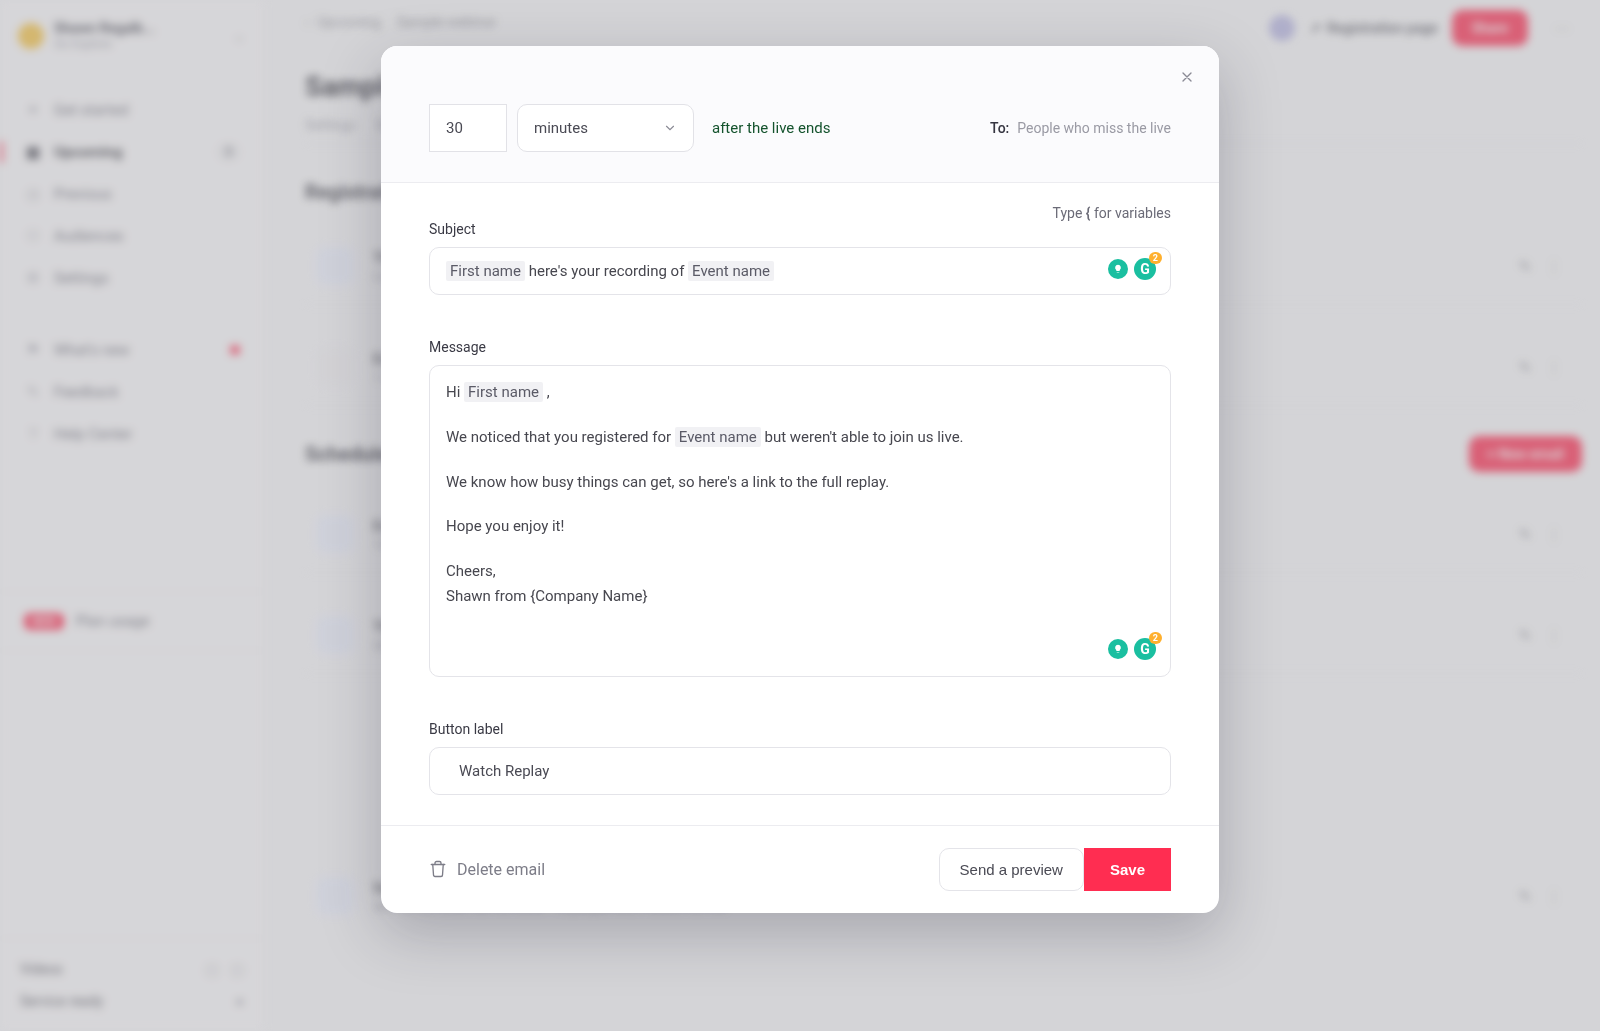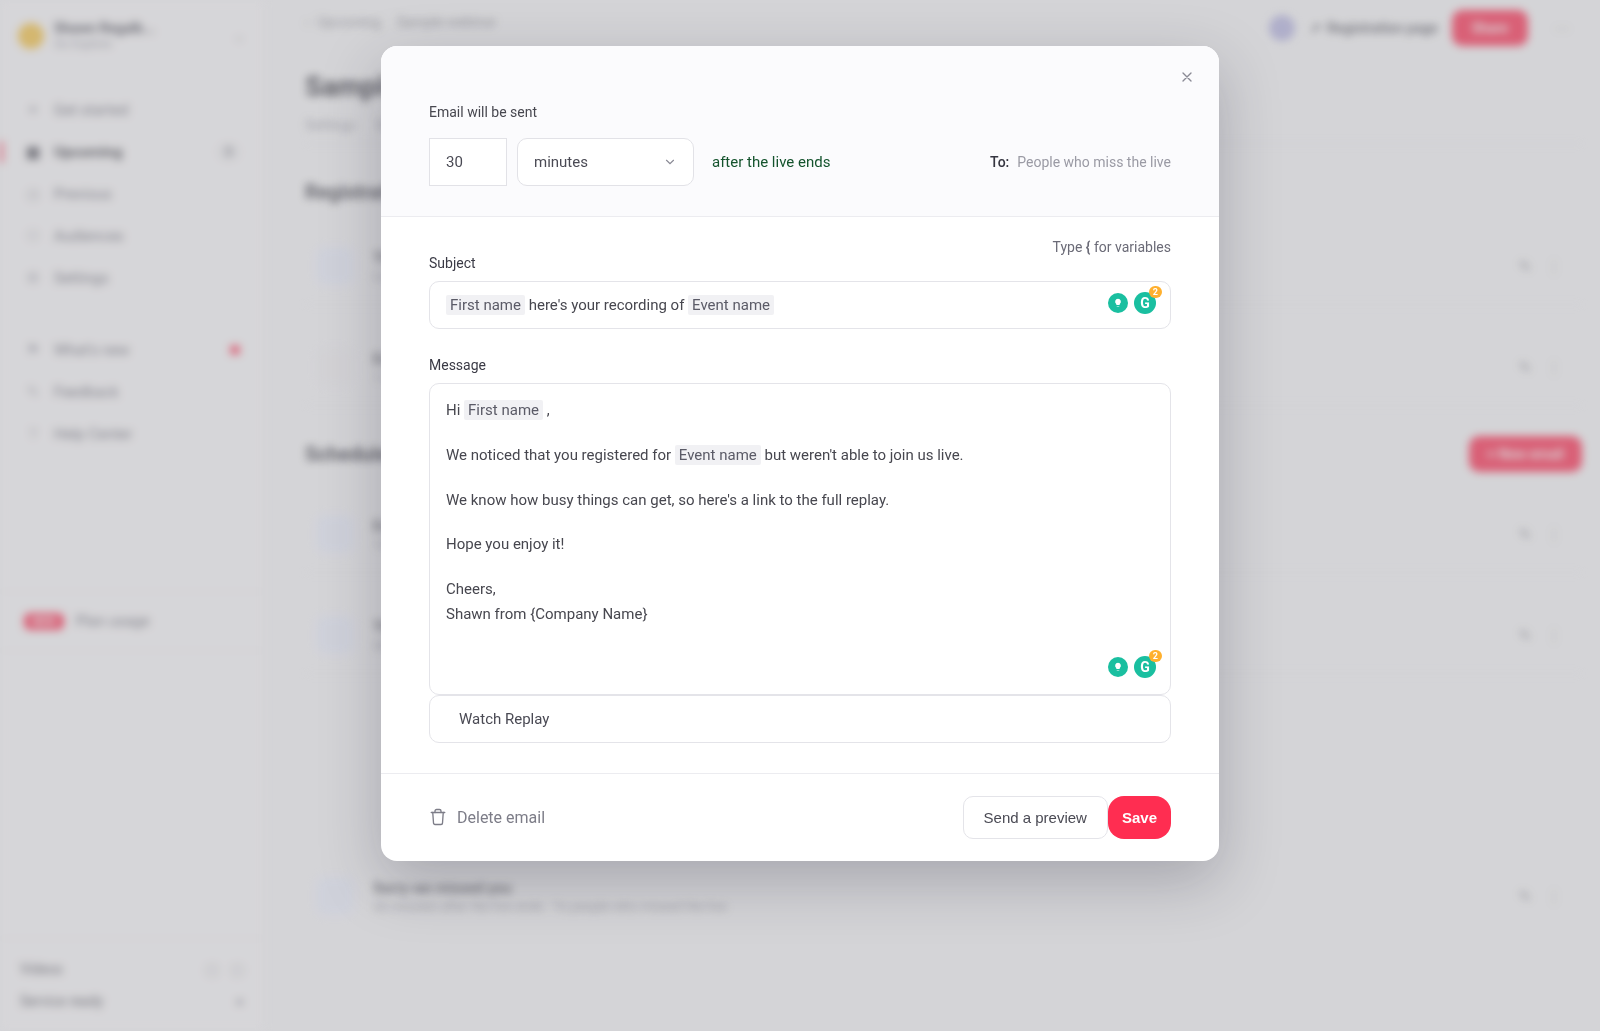--- a/index.html
+++ b/index.html
@@ -578,7 +578,6 @@
 
 
     <div class="send-row">
-      <div class="send-label">Email will be sent</div>
       <div class="inp inp-small">30</div>
       <div class="select">
         <span>minutes</span>

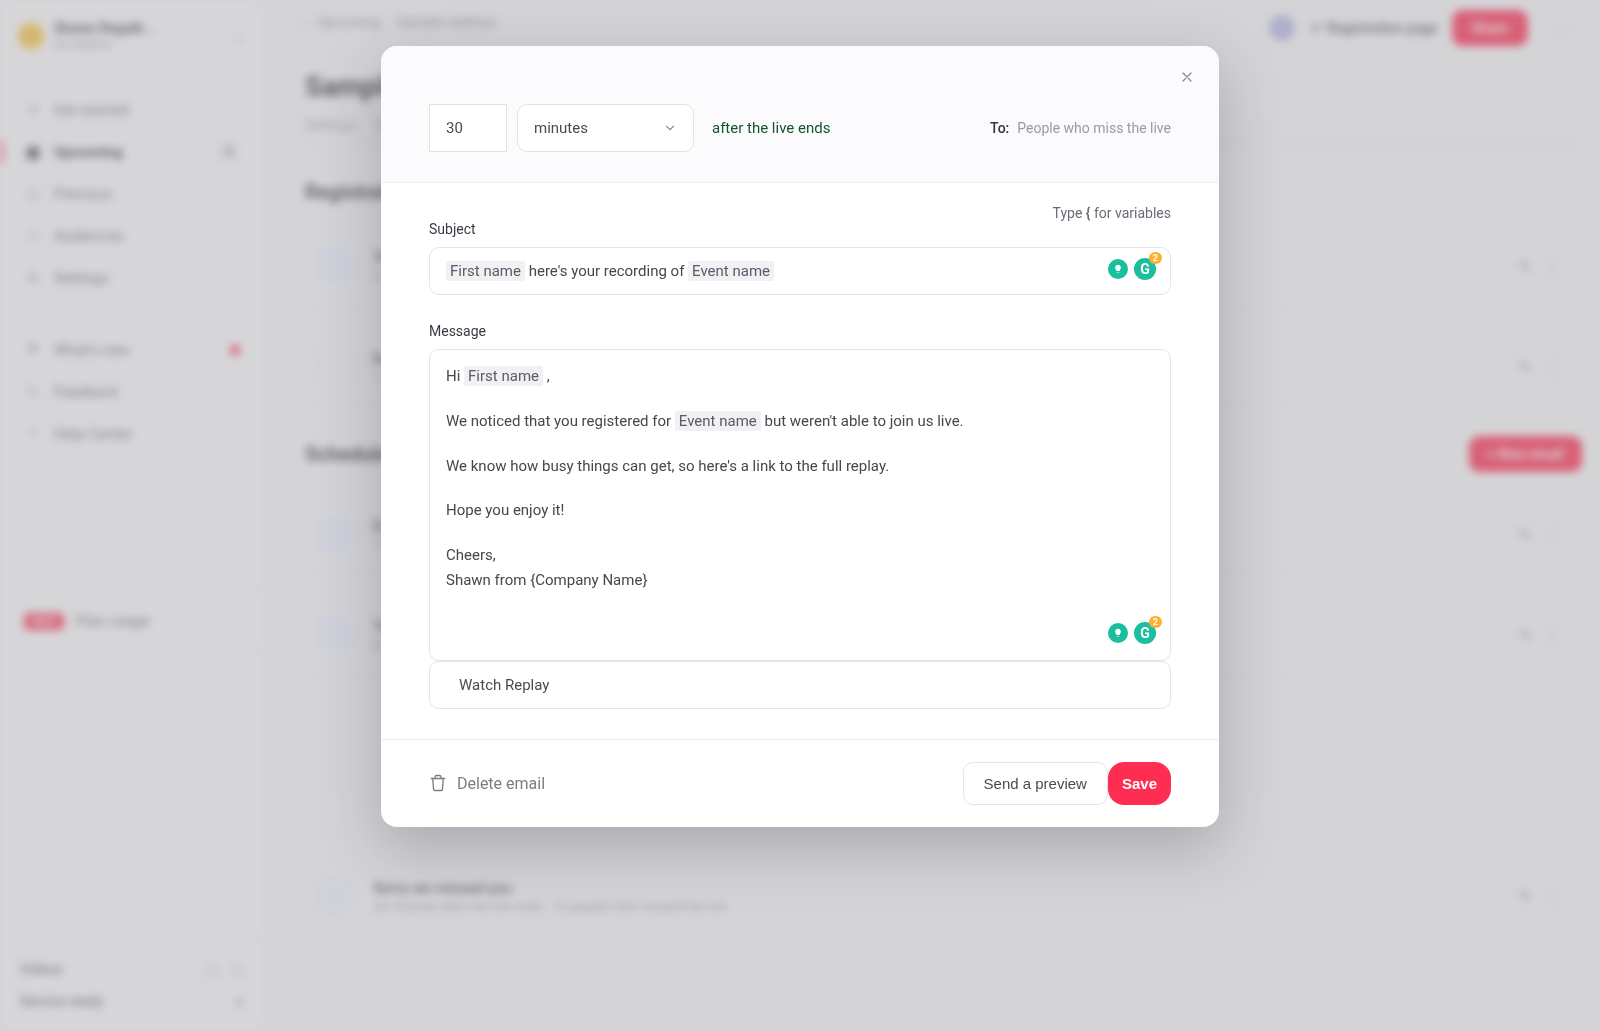--- a/index.html
+++ b/index.html
@@ -287,7 +287,7 @@
       font-size: 14px; color: #3a3a45;
       margin-bottom: 10px;
     }
-    .field-label.mt { margin-top: 28px; }
+    .field-label.mt { margin-top: 44px; }
     .field-box {
       border: 1px solid #e4e4e9;
       border-radius: 10px;

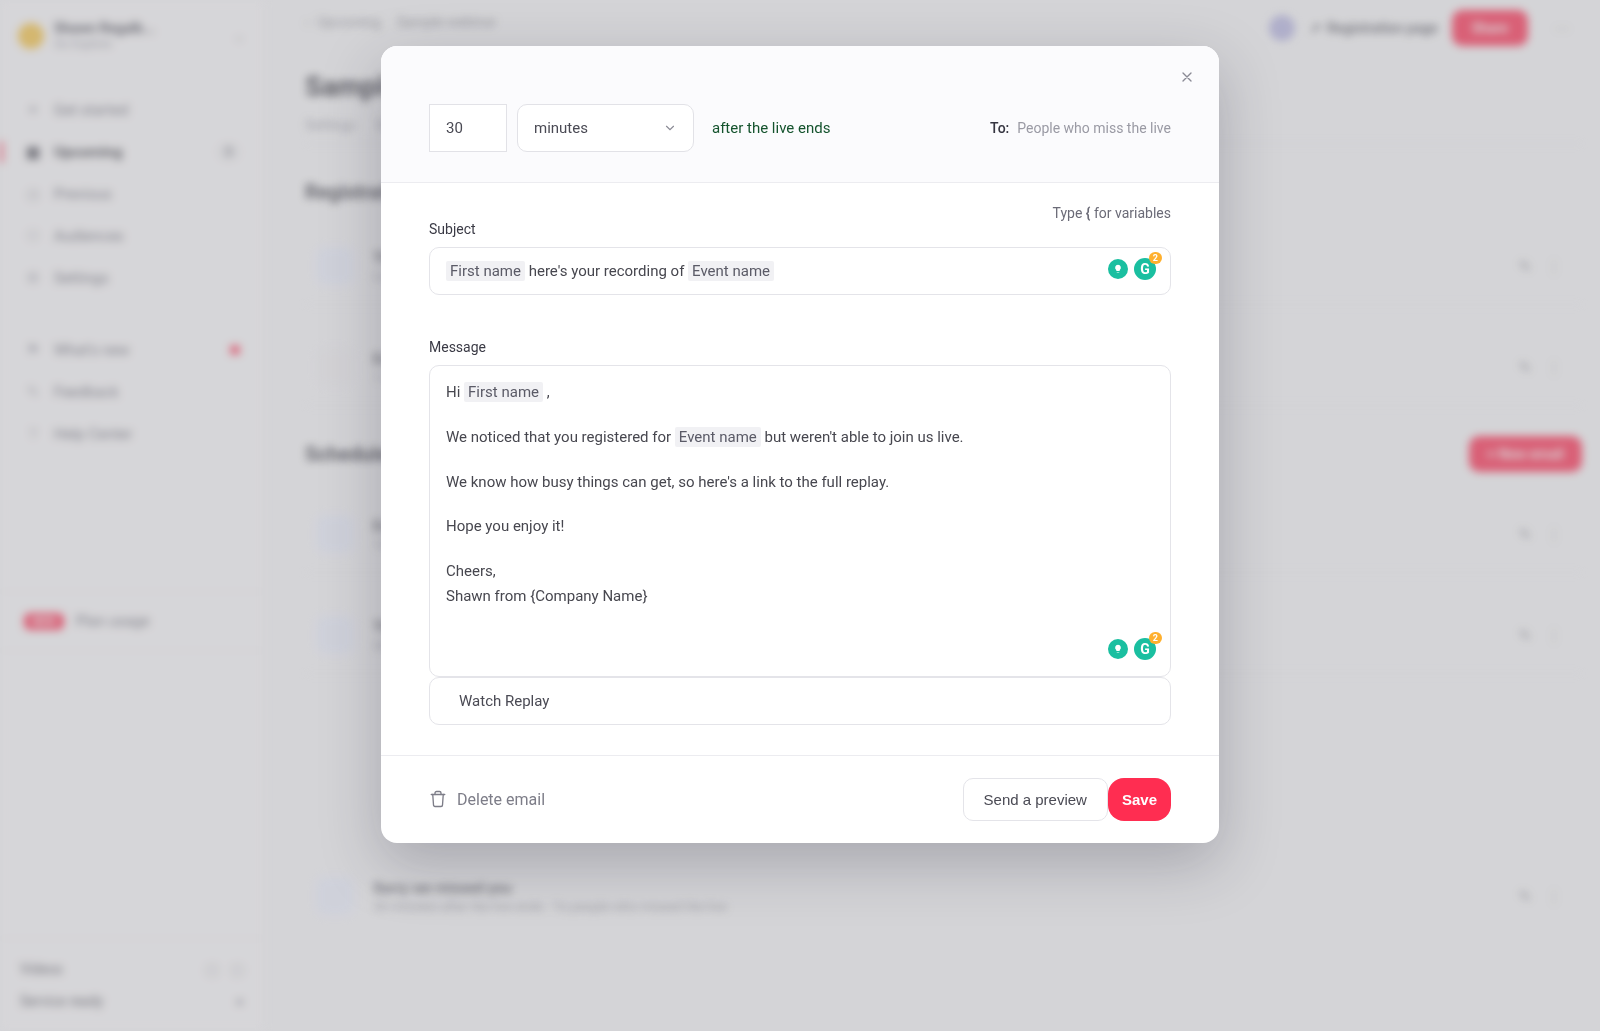--- a/index.html
+++ b/index.html
@@ -644,6 +644,7 @@
       </div>
     </div>
 
+    <div class="field-label mt">Button label</div>
     <div class="btn-label-input">Watch Replay</div>
   </div>
 

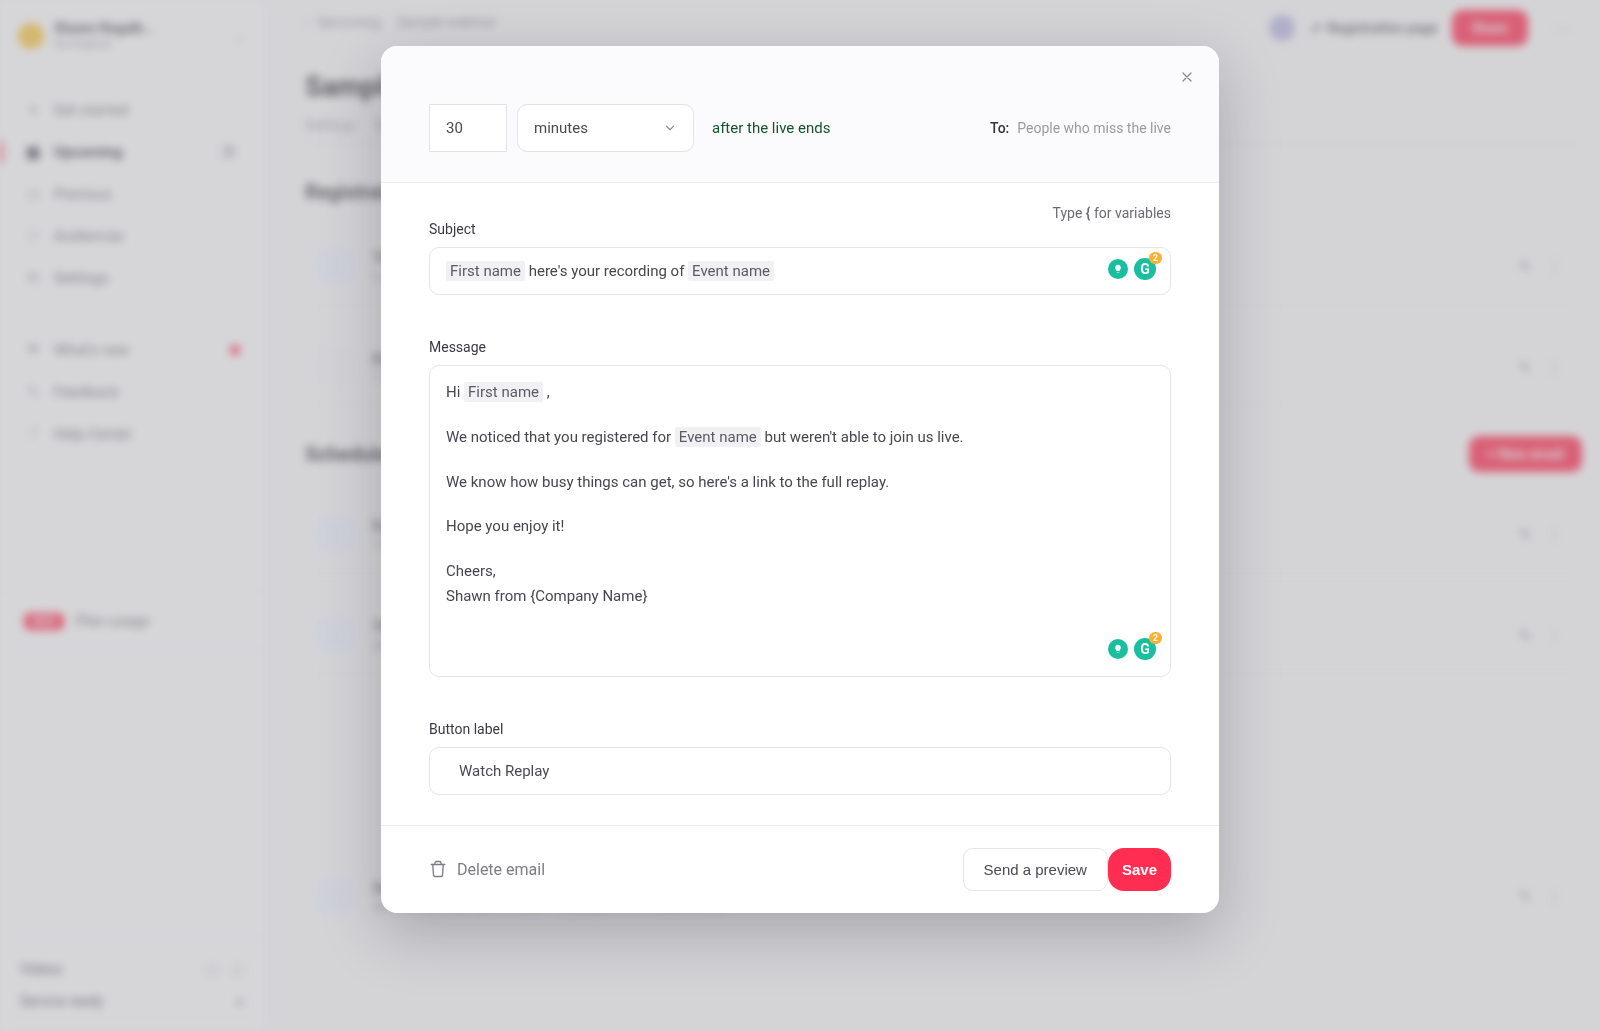--- a/index.html
+++ b/index.html
@@ -382,8 +382,8 @@
     .btn-primary {
       background: #ff2d51;
       border: none;
-      border-radius: 16px;
-      padding: 12px 14px;
+      border-radius: 0;
+      padding: 12px 26px;
       font-size: 15px;
       font-weight: 600;
       color: #fff;

